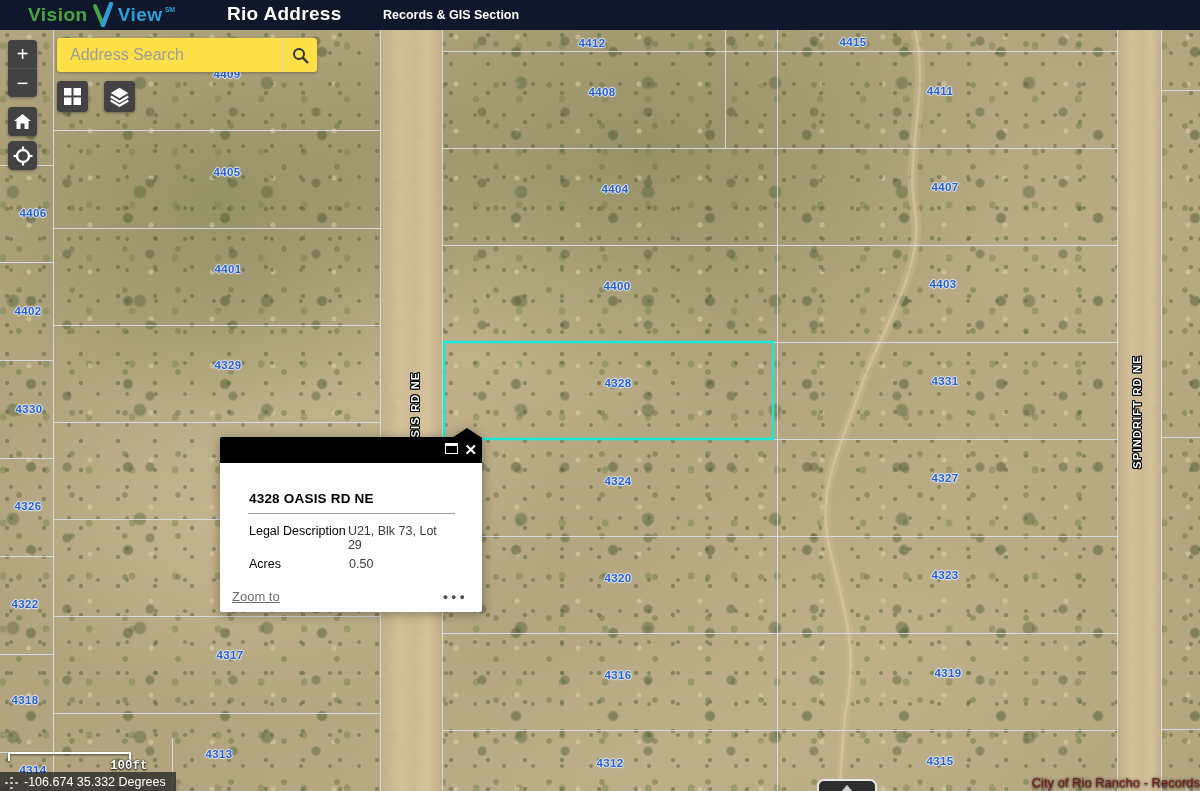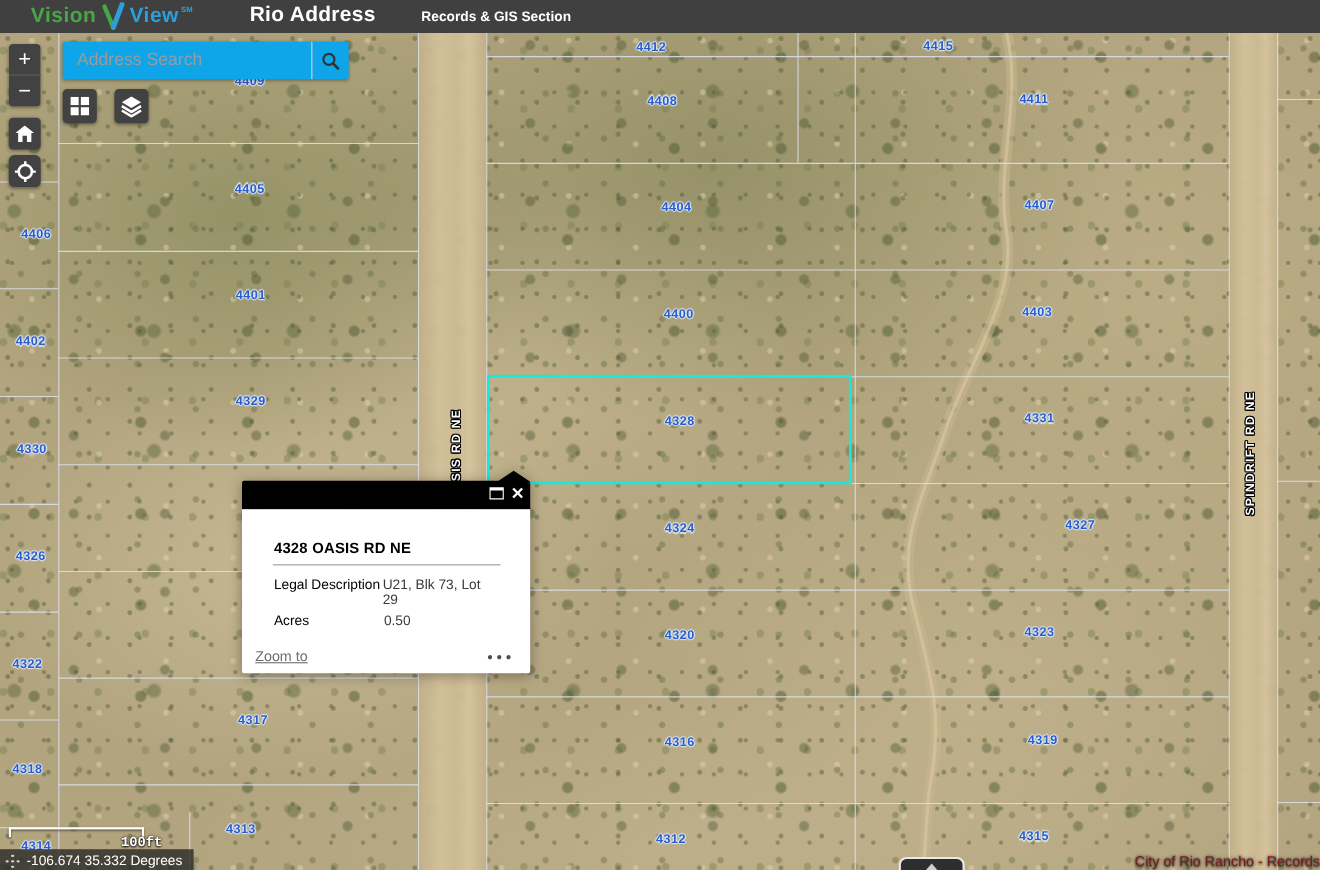--- a/index.html
+++ b/index.html
@@ -6,7 +6,7 @@
   .app{position:relative;width:1200px;height:791px;overflow:hidden;font-family:"Liberation Sans",sans-serif;background:#b2a47e;}
 
   
-  .header{position:absolute;left:0;top:0;width:1200px;height:30px;background:#404040;z-index:60;}
+  .header{position:absolute;left:0;top:0;width:1200px;height:30px;background:#0f172a;z-index:60;}
   .logo{position:absolute;left:28px;top:1px;height:28px;display:flex;align-items:center;}
   .logo .w1{color:#48a647;font-size:19px;font-weight:600;letter-spacing:.5px;}
   .logo .w2{color:#2d9fd8;font-size:19px;font-weight:600;letter-spacing:.5px;}

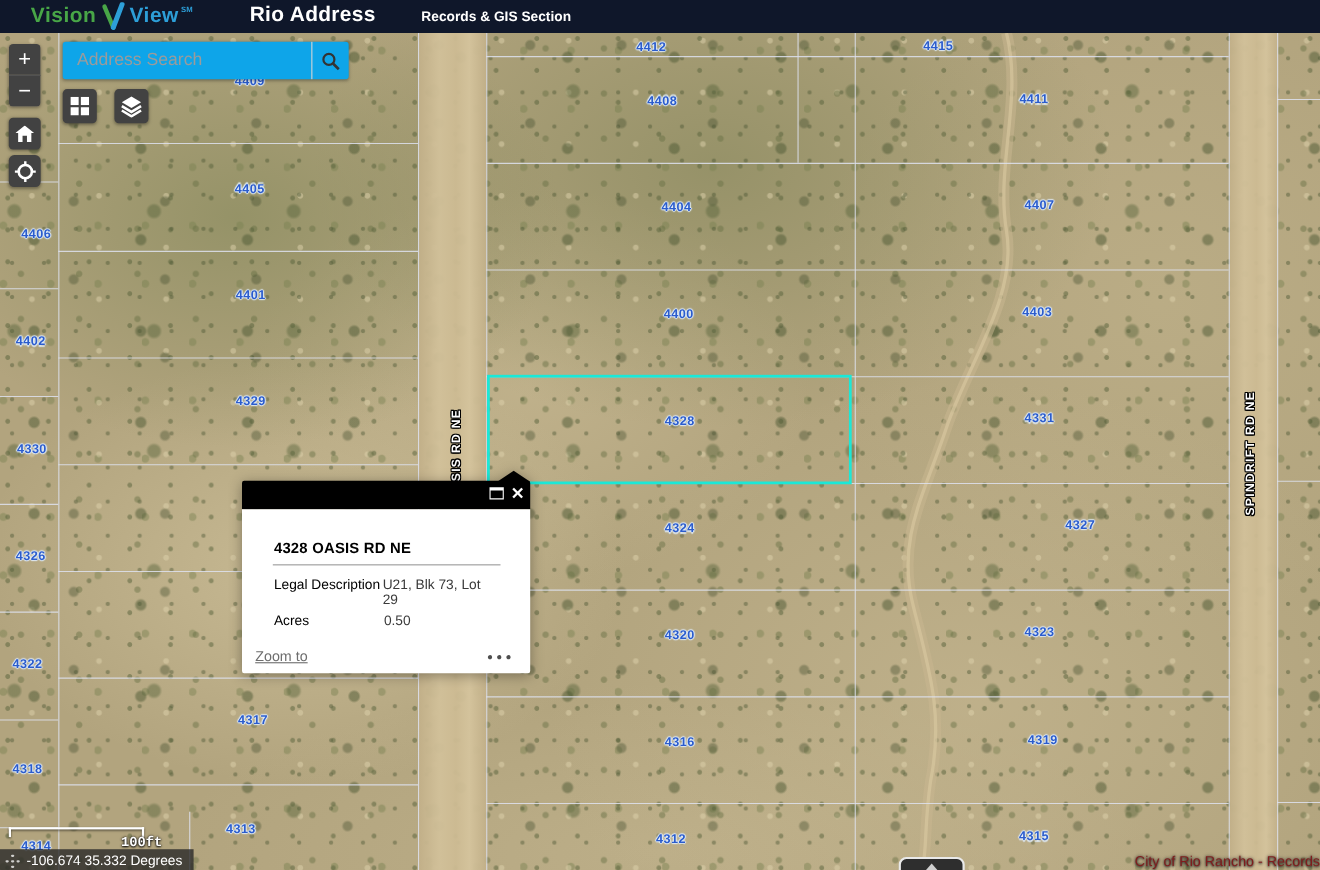--- a/index.html
+++ b/index.html
@@ -55,7 +55,7 @@
   .homebtn{left:8px;top:77px;width:29px;height:29px;border-radius:4px;}
   .locbtn{left:8px;top:111px;width:29px;height:29px;border-radius:5px;}
 
-  .searchbar{position:absolute;left:57px;top:8px;width:260px;height:34px;background:#0ea5e9;border-radius:3px;box-shadow:0 1px 3px rgba(0,0,0,.3);display:flex;z-index:20;}
+  .searchbar{position:absolute;left:57px;top:8px;width:260px;height:34px;background:#fde047;border-radius:3px;box-shadow:0 1px 3px rgba(0,0,0,.3);display:flex;z-index:20;}
   .searchbar input{flex:1;border:none;outline:none;background:transparent;font-family:"Liberation Sans",sans-serif;font-size:16px;color:#444;padding:0 0 0 13px;}
   .searchbar input::placeholder{color:#9b9b9b;}
   .searchbtn{width:33px;border-left:1px solid #d4d4d4;display:flex;align-items:center;justify-content:center;cursor:pointer;}

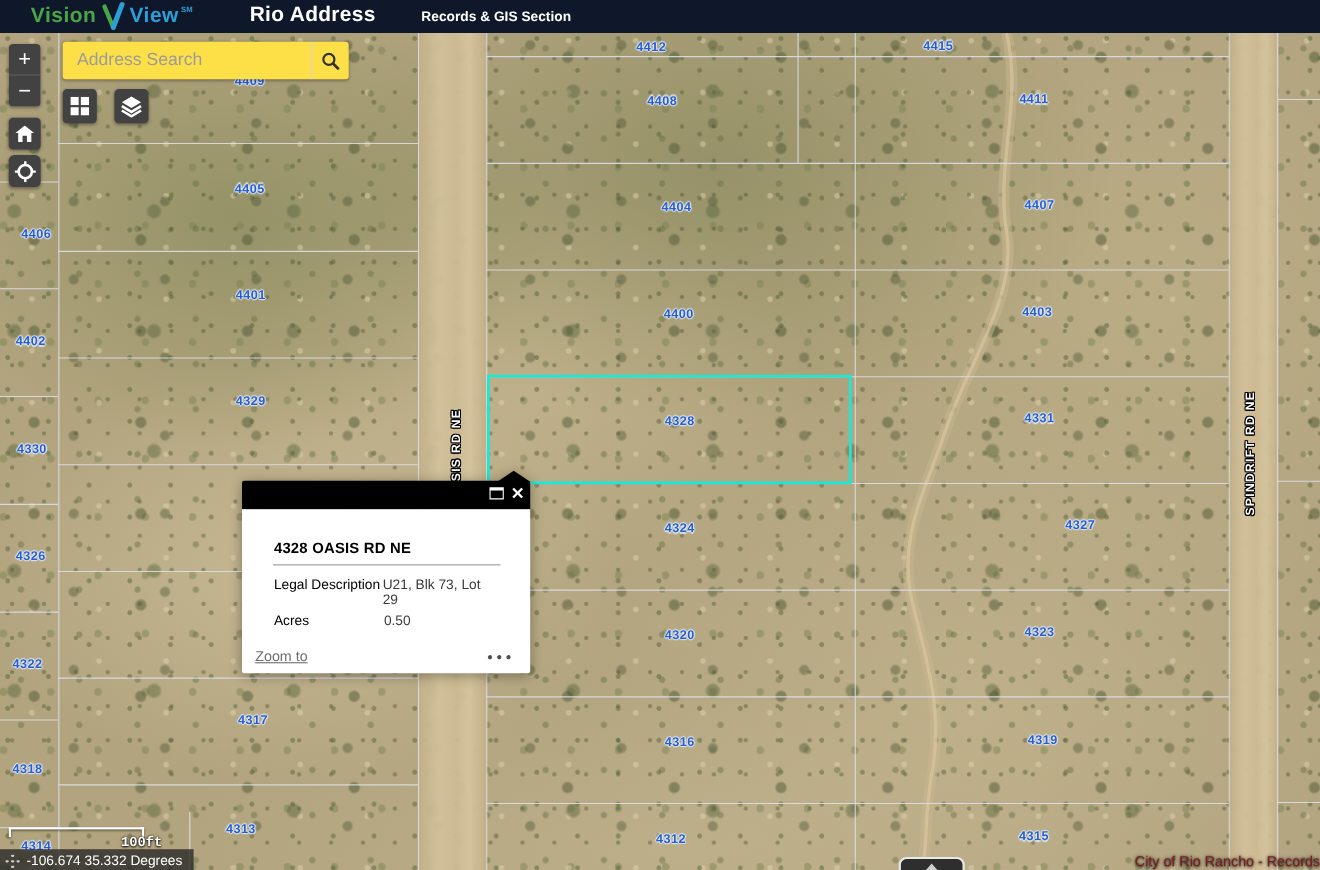--- a/index.html
+++ b/index.html
@@ -200,7 +200,7 @@
         <span class="parcel-label" style="left: 945px; top: 157px;">4407</span>
         <span class="parcel-label" style="left: 943px; top: 254px;">4403</span>
         <span class="parcel-label" style="left: 945px; top: 351px;">4331</span>
-        <span class="parcel-label" style="left: 945px; top: 448px; margin-left: 37px;">4327</span>
+        <span class="parcel-label" style="left: 945px; top: 448px;">4327</span>
         <span class="parcel-label" style="left: 945px; top: 545px;">4323</span>
         <span class="parcel-label" style="left: 948px; top: 643px;">4319</span>
         <span class="parcel-label" style="left: 940px; top: 731px;">4315</span>

